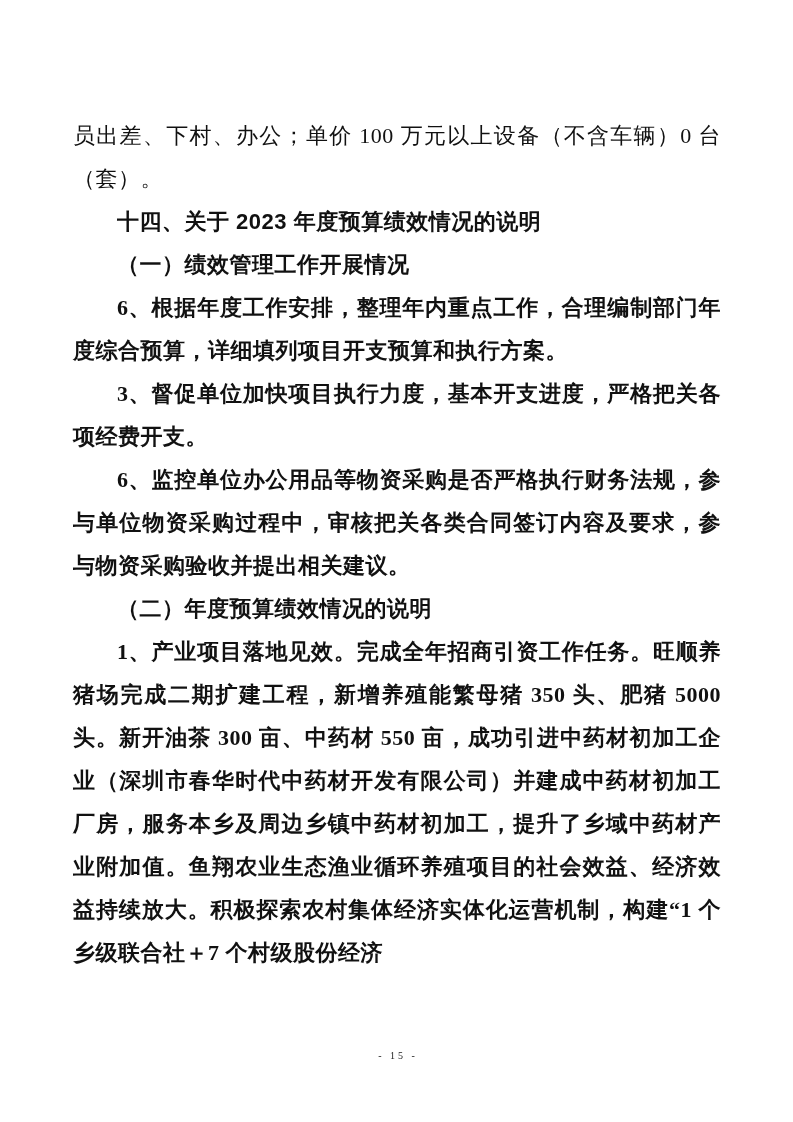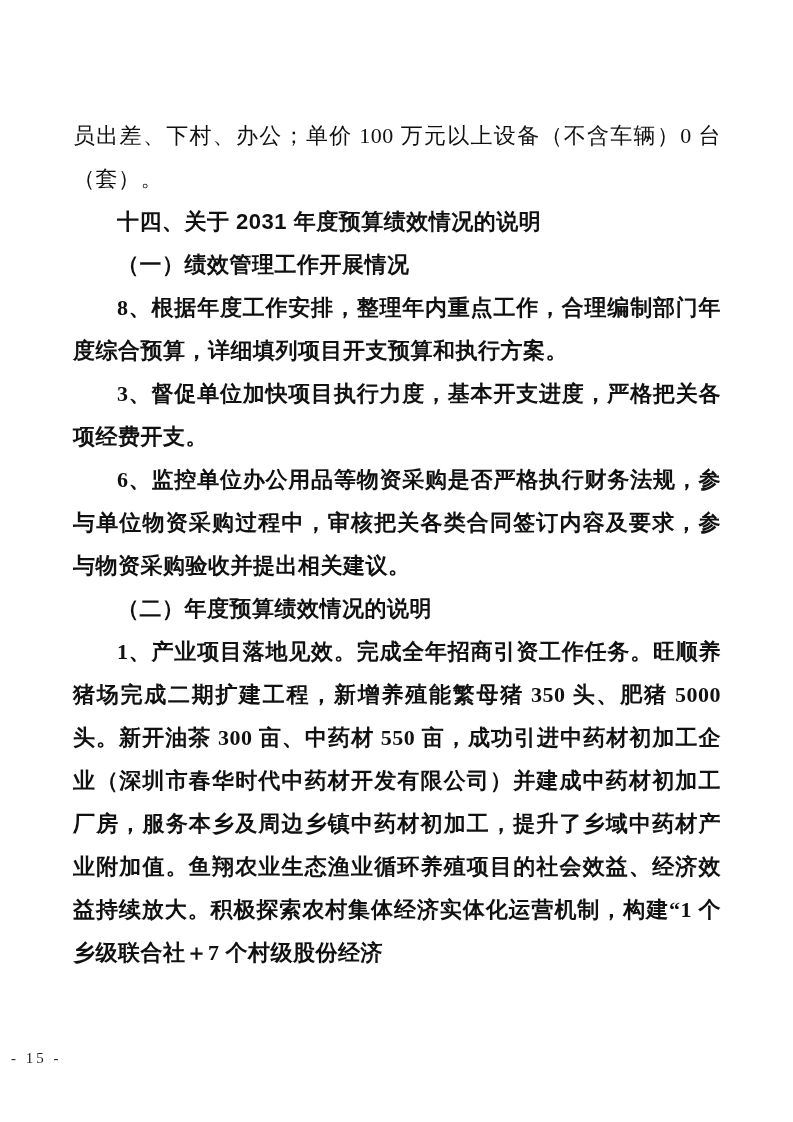--- a/index.html
+++ b/index.html
@@ -63,7 +63,7 @@
 <div class="page">
   <div class="content">
     <p class="para-continuation">员出差、下村、办公；单价 100 万元以上设备（不含车辆）0 台（套）。</p>
-    <p class="para-heading">十四、关于 2031 年度预算绩效情况的说明</p>
+    <p class="para-heading">十四、关于 2023 年度预算绩效情况的说明</p>
     <p class="para-sub">（一）绩效管理工作开展情况</p>
     <p class="para-body">8、根据年度工作安排，整理年内重点工作，合理编制部门年度综合预算，详细填列项目开支预算和执行方案。</p>
     <p class="para-body">3、督促单位加快项目执行力度，基本开支进度，严格把关各项经费开支。</p>

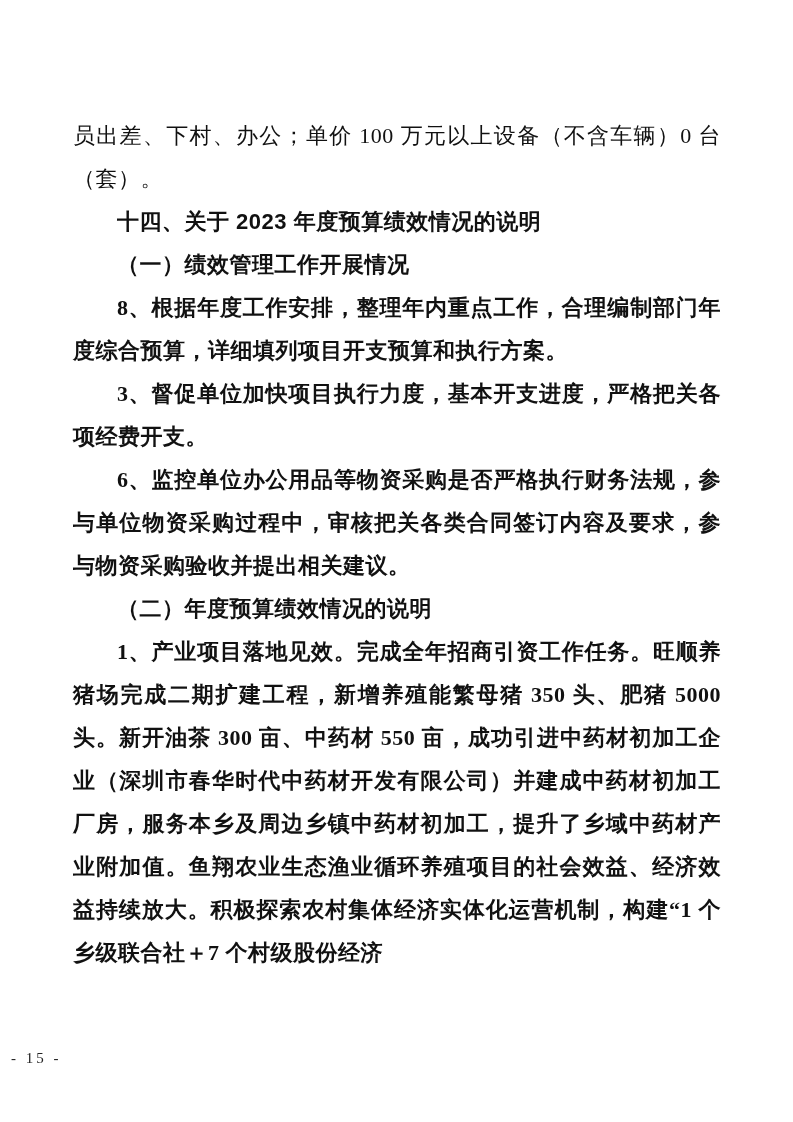--- a/index.html
+++ b/index.html
@@ -65,7 +65,7 @@
     <p class="para-continuation">员出差、下村、办公；单价 100 万元以上设备（不含车辆）0 台（套）。</p>
     <p class="para-heading">十四、关于 2023 年度预算绩效情况的说明</p>
     <p class="para-sub">（一）绩效管理工作开展情况</p>
-    <p class="para-body">8、根据年度工作安排，整理年内重点工作，合理编制部门年度综合预算，详细填列项目开支预算和执行方案。</p>
+    <p class="para-body">6、根据年度工作安排，整理年内重点工作，合理编制部门年度综合预算，详细填列项目开支预算和执行方案。</p>
     <p class="para-body">3、督促单位加快项目执行力度，基本开支进度，严格把关各项经费开支。</p>
     <p class="para-body">6、监控单位办公用品等物资采购是否严格执行财务法规，参与单位物资采购过程中，审核把关各类合同签订内容及要求，参与物资采购验收并提出相关建议。</p>
     <p class="para-sub">（二）年度预算绩效情况的说明</p>

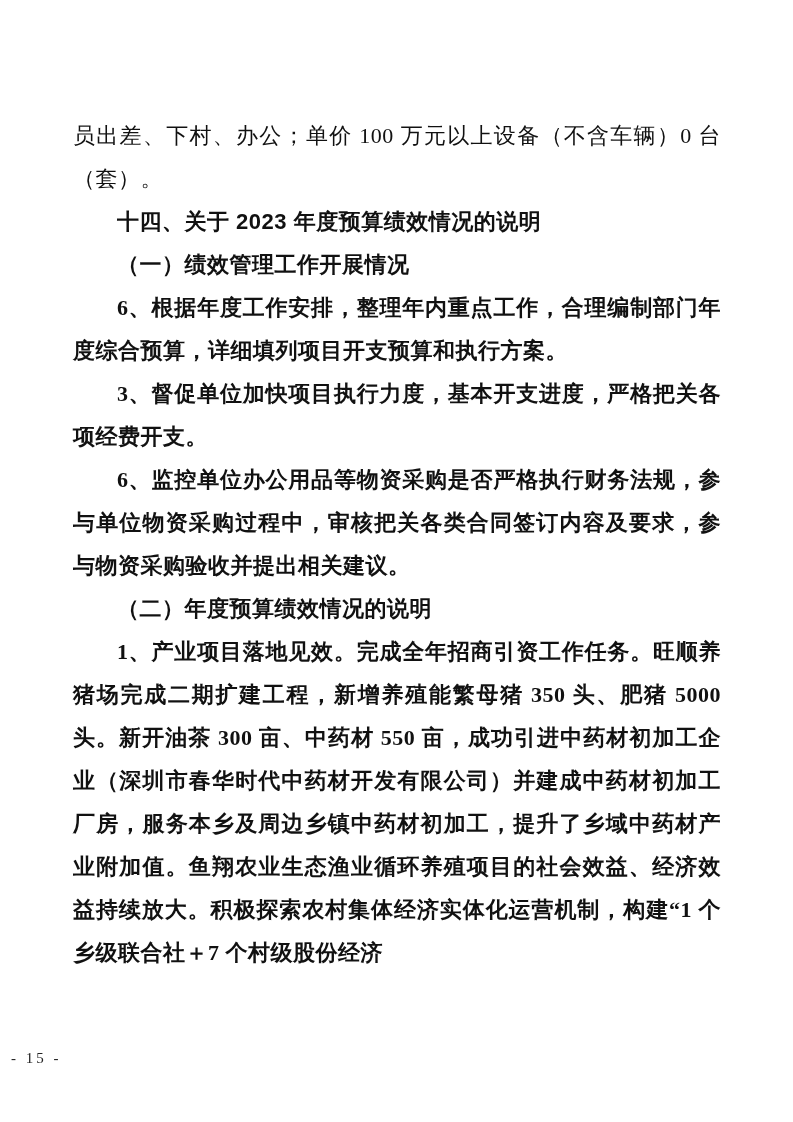--- a/index.html
+++ b/index.html
@@ -48,10 +48,11 @@
   }
   .footer {
     position: absolute;
-    left: 11px;
+    left: 3px;
     right: 0;
     top: 1036px;
-    font-size: 15px;
+    text-align: center;
+    font-size: 10px;
     letter-spacing: 3px;
     color: #222222;
     font-family: "Liberation Serif", "DejaVu Serif", serif;

